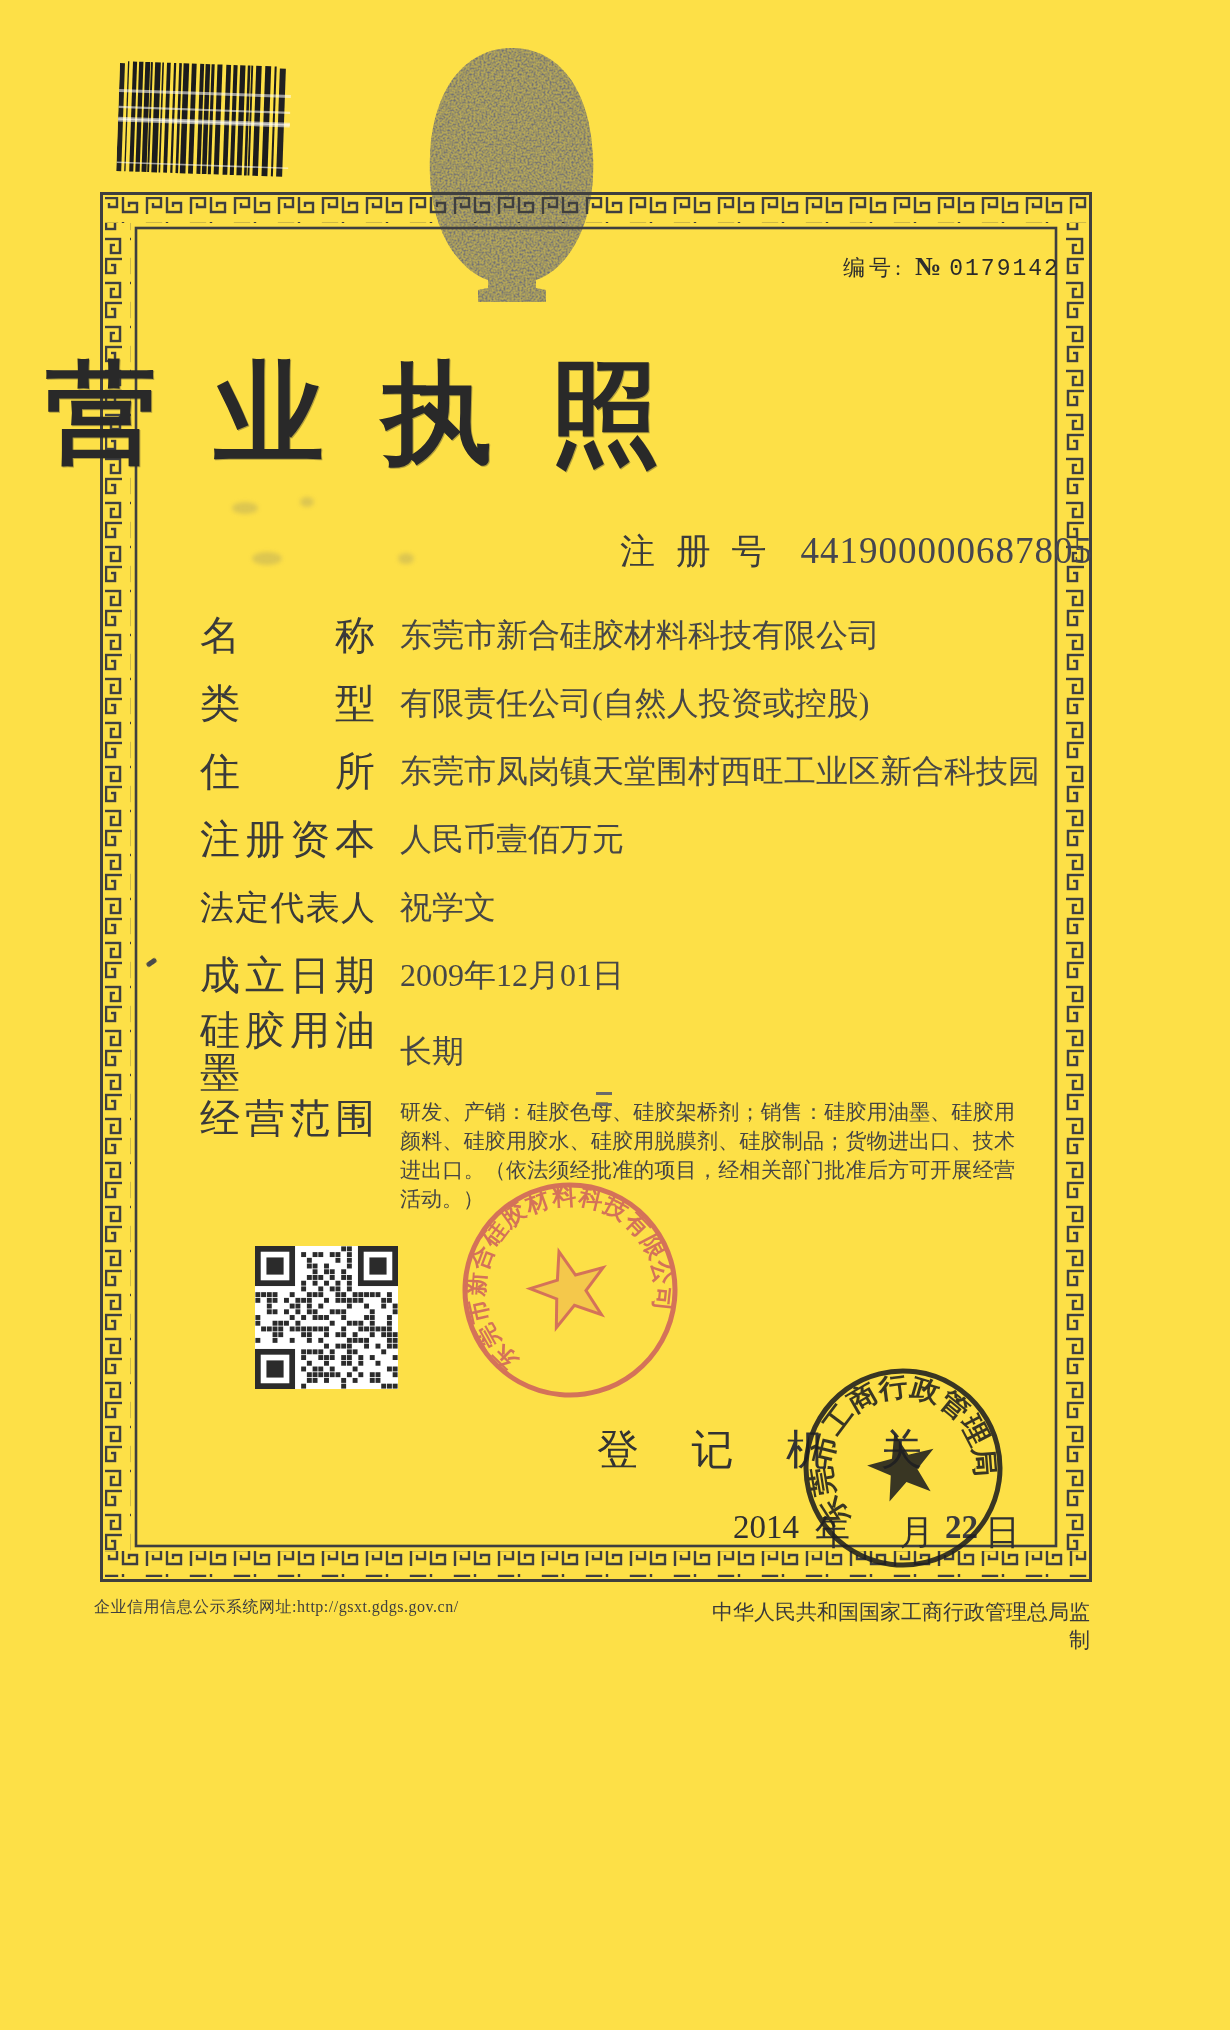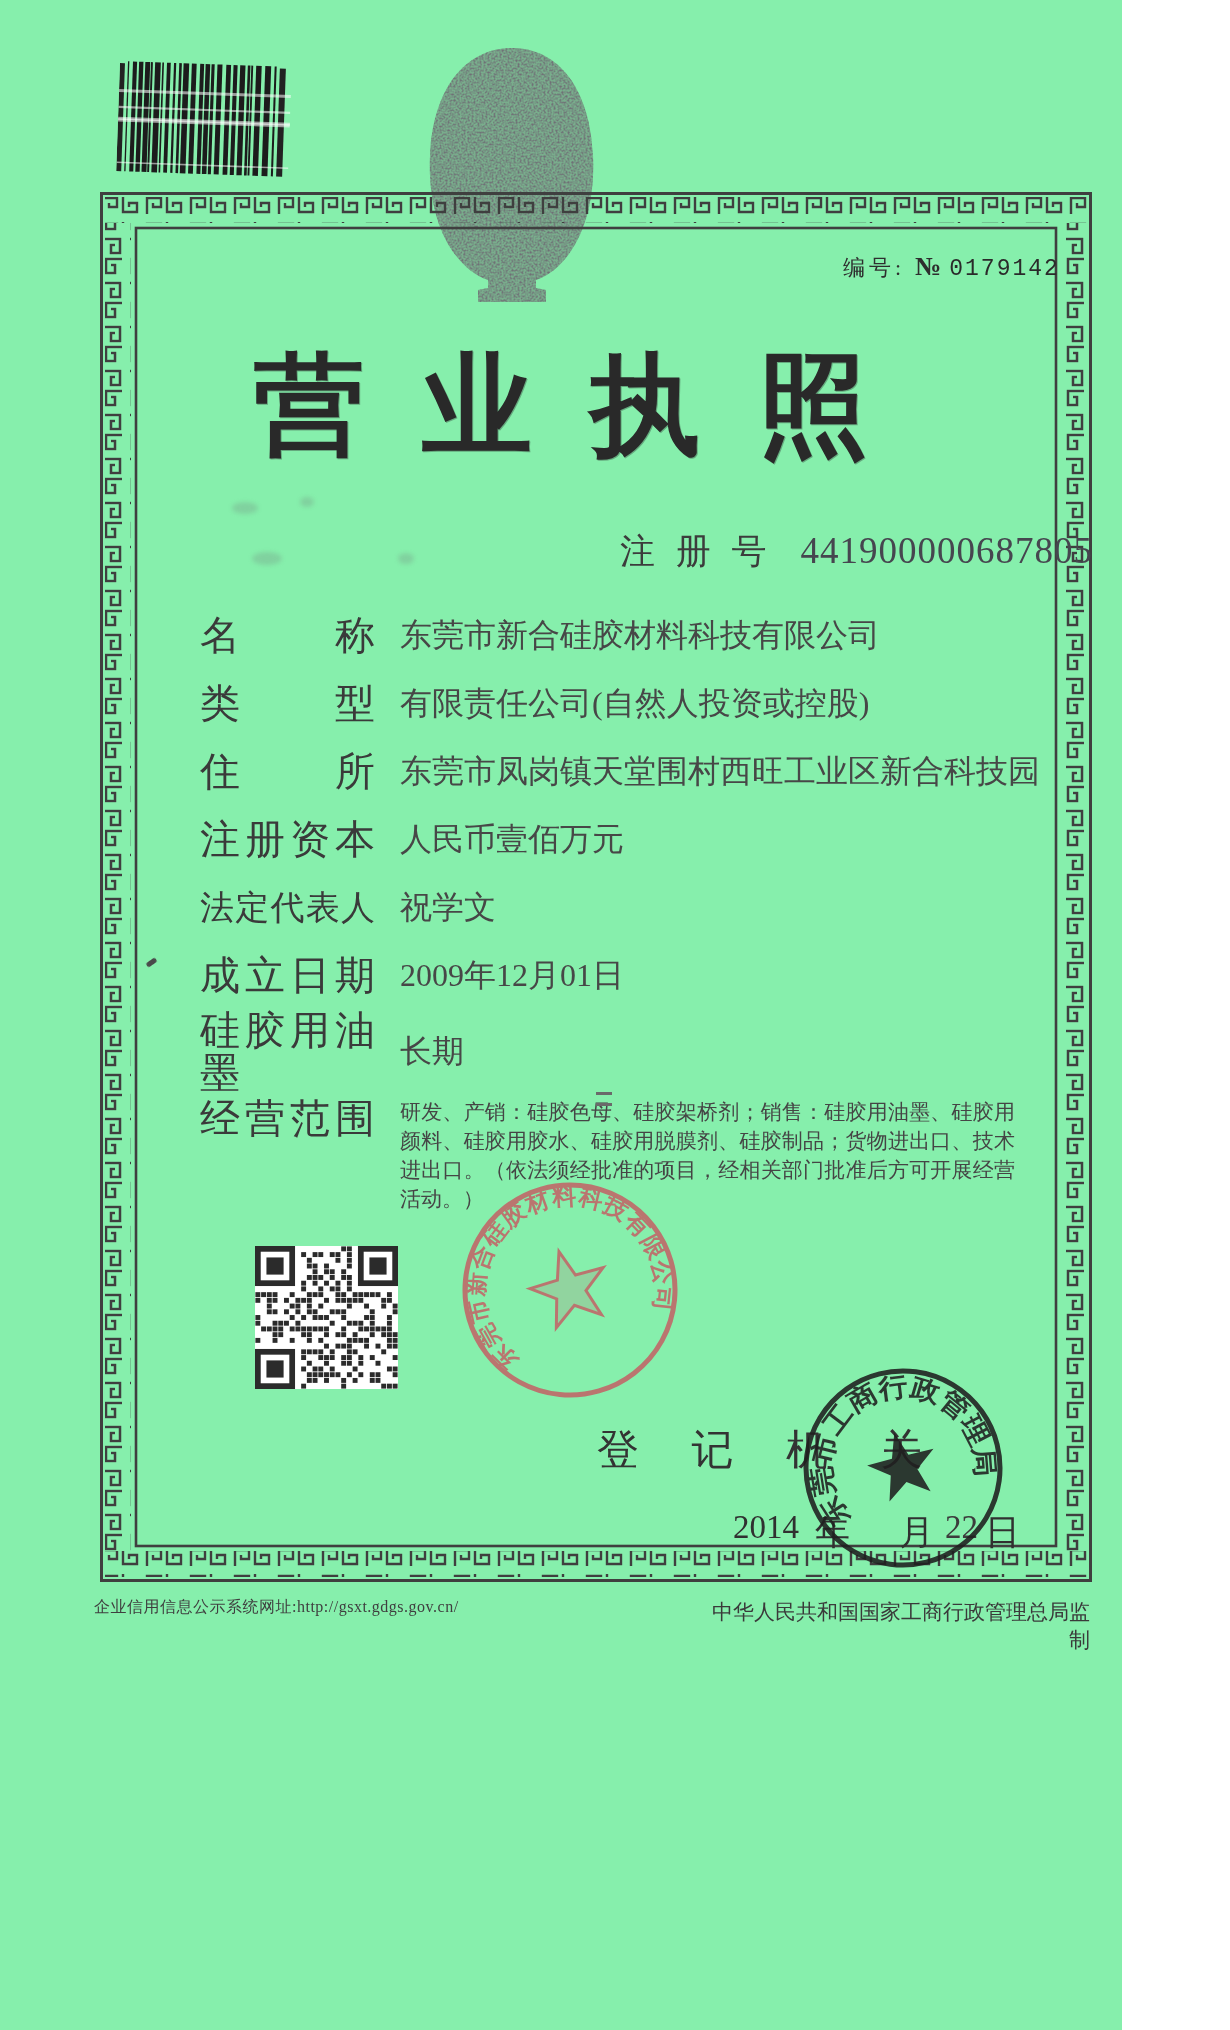--- a/index.html
+++ b/index.html
@@ -3,7 +3,7 @@
 <meta charset="utf-8">
 <style>
   html,body{margin:0;padding:0;background:#ffffff;}
-  .page{position:relative;width:1122px;height:2030px;background:#86efac;overflow:hidden;
+  .page{position:relative;width:1230px;height:2030px;background:#fde047;overflow:hidden;
         font-family:"Liberation Serif",serif;color:#383838;}
 
   

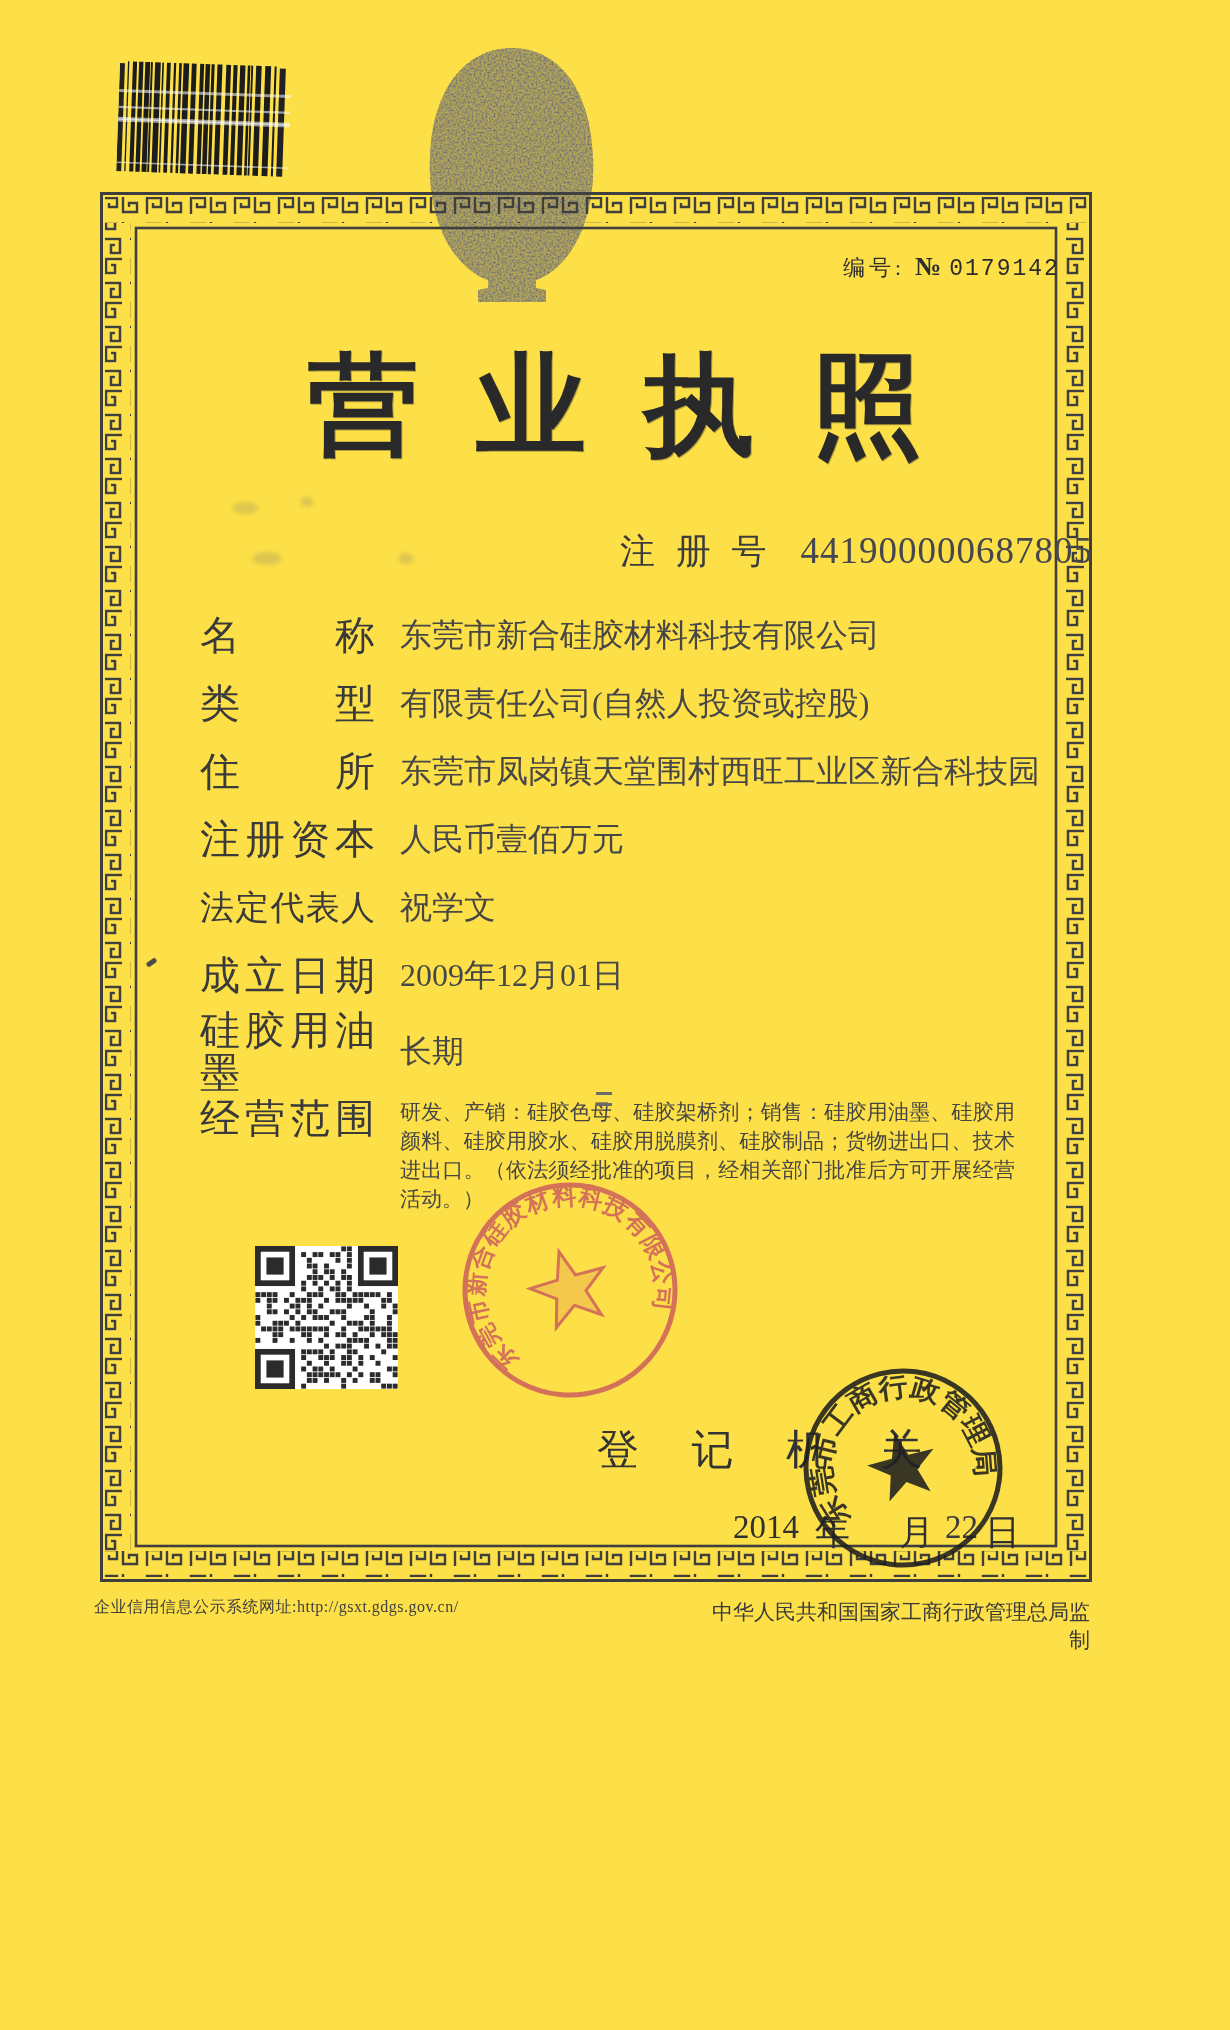--- a/index.html
+++ b/index.html
@@ -20,9 +20,9 @@
   .serial .digits{font-family:"Liberation Mono",monospace;font-size:23px;letter-spacing:2px;color:#2a2a2a;}
 
   
-  .title{position:absolute;top:332px;left:0;width:100%;margin:0;text-align:center;
+  .title{position:absolute;top:340px;left:0;width:100%;margin:0;text-align:left;
          font-family:"Liberation Sans",sans-serif;font-weight:900;font-size:110px;
-         letter-spacing:58px;padding-left:58px;box-sizing:border-box;color:#292929;
+         letter-spacing:58px;padding-left:46px;box-sizing:border-box;color:#292929;
          text-shadow:1px 1px 0 rgba(40,40,40,.35);}
 
   

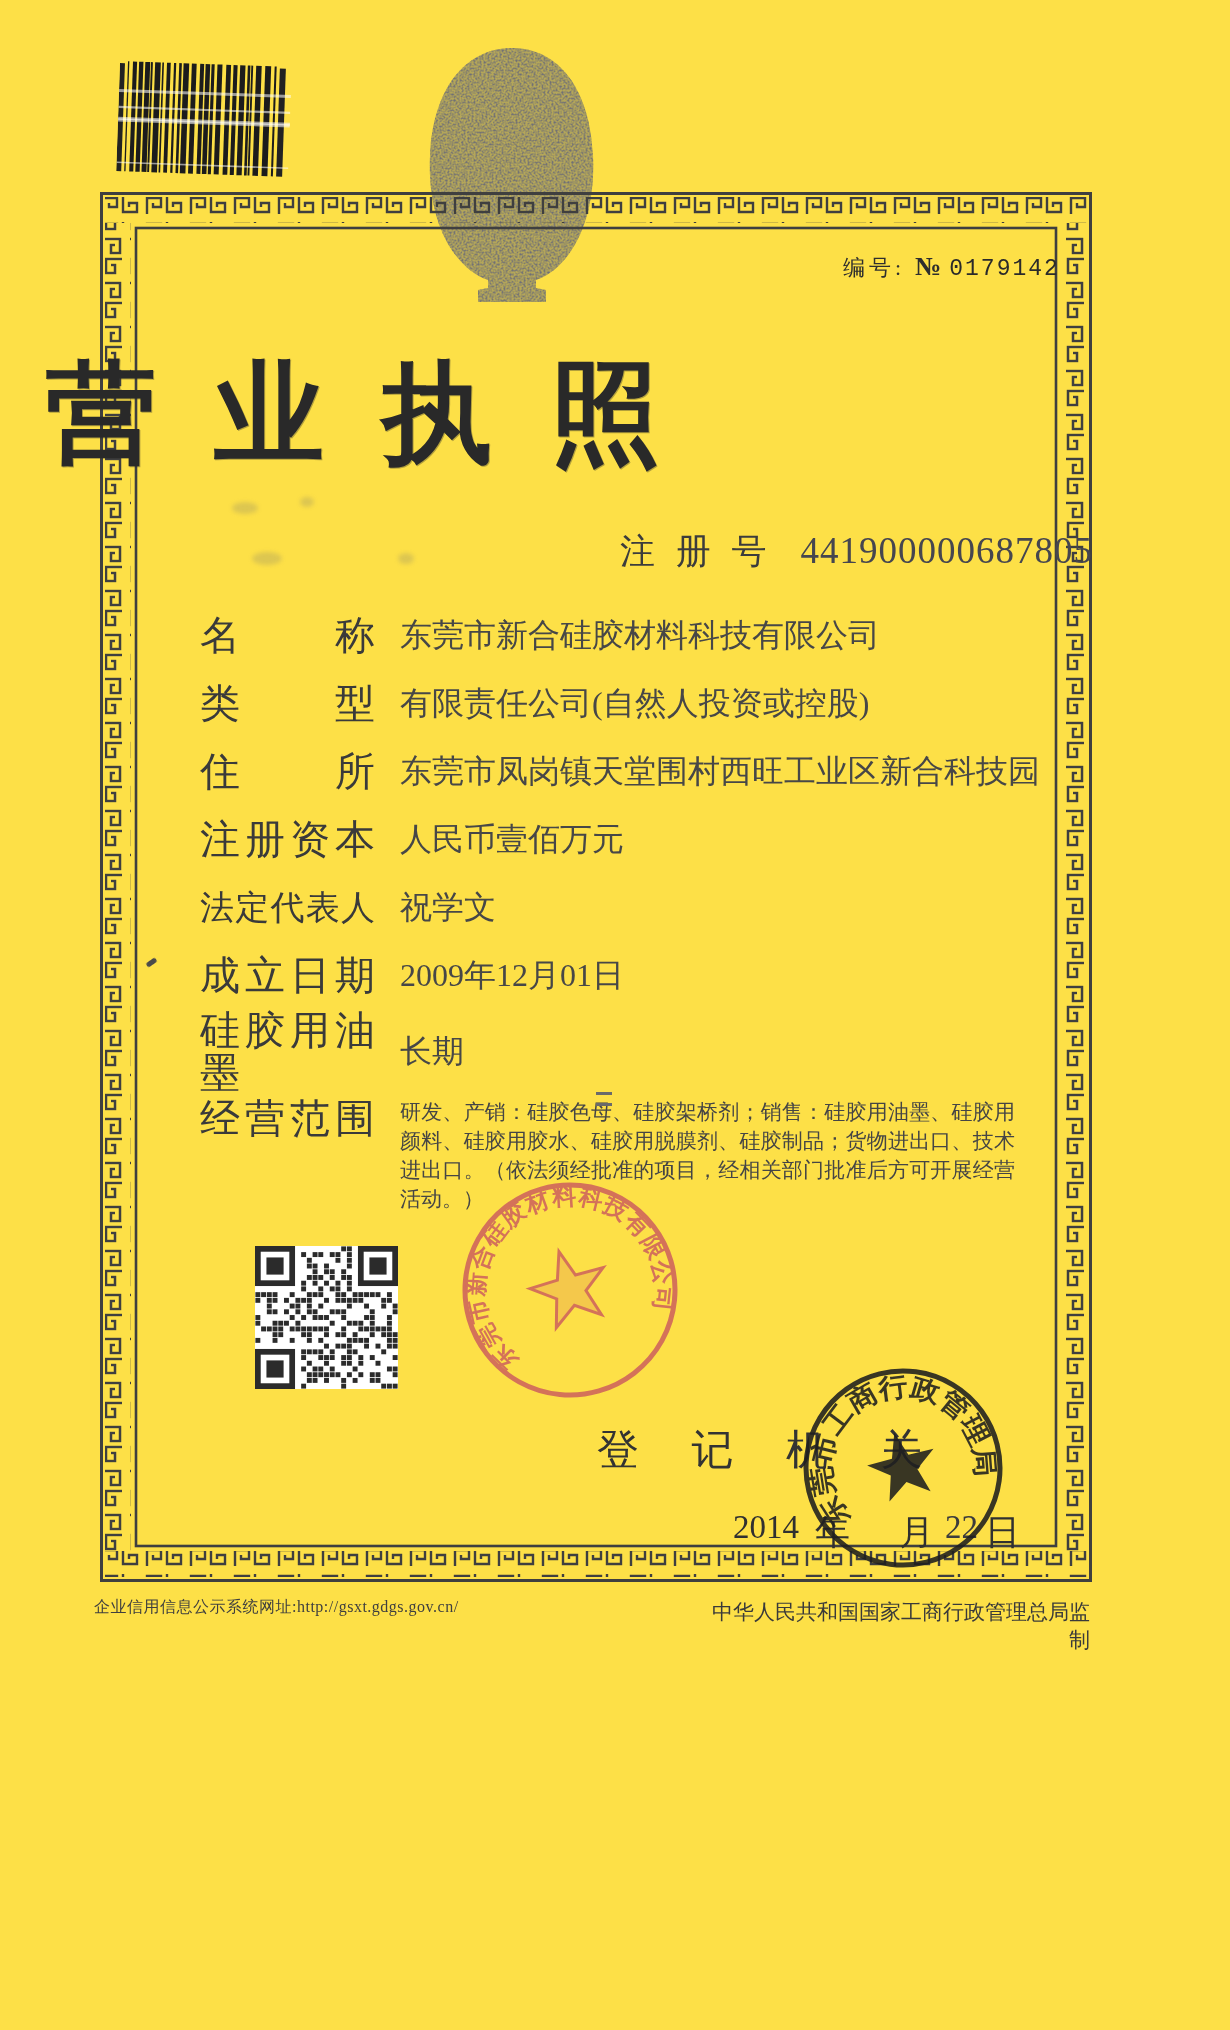--- a/index.html
+++ b/index.html
@@ -56,7 +56,7 @@
   .d-year{left:0;}
   .d-year-u{left:82px;font-size:35px;}
   .d-month-u{left:166px;font-size:35px;}
-  .d-day{left:212px;color:#3c3c3c;}
+  .d-day{left:212px;color:#3c3c3c;font-weight:bold;}
   .d-day-u{left:252px;font-size:35px;}
 
   

